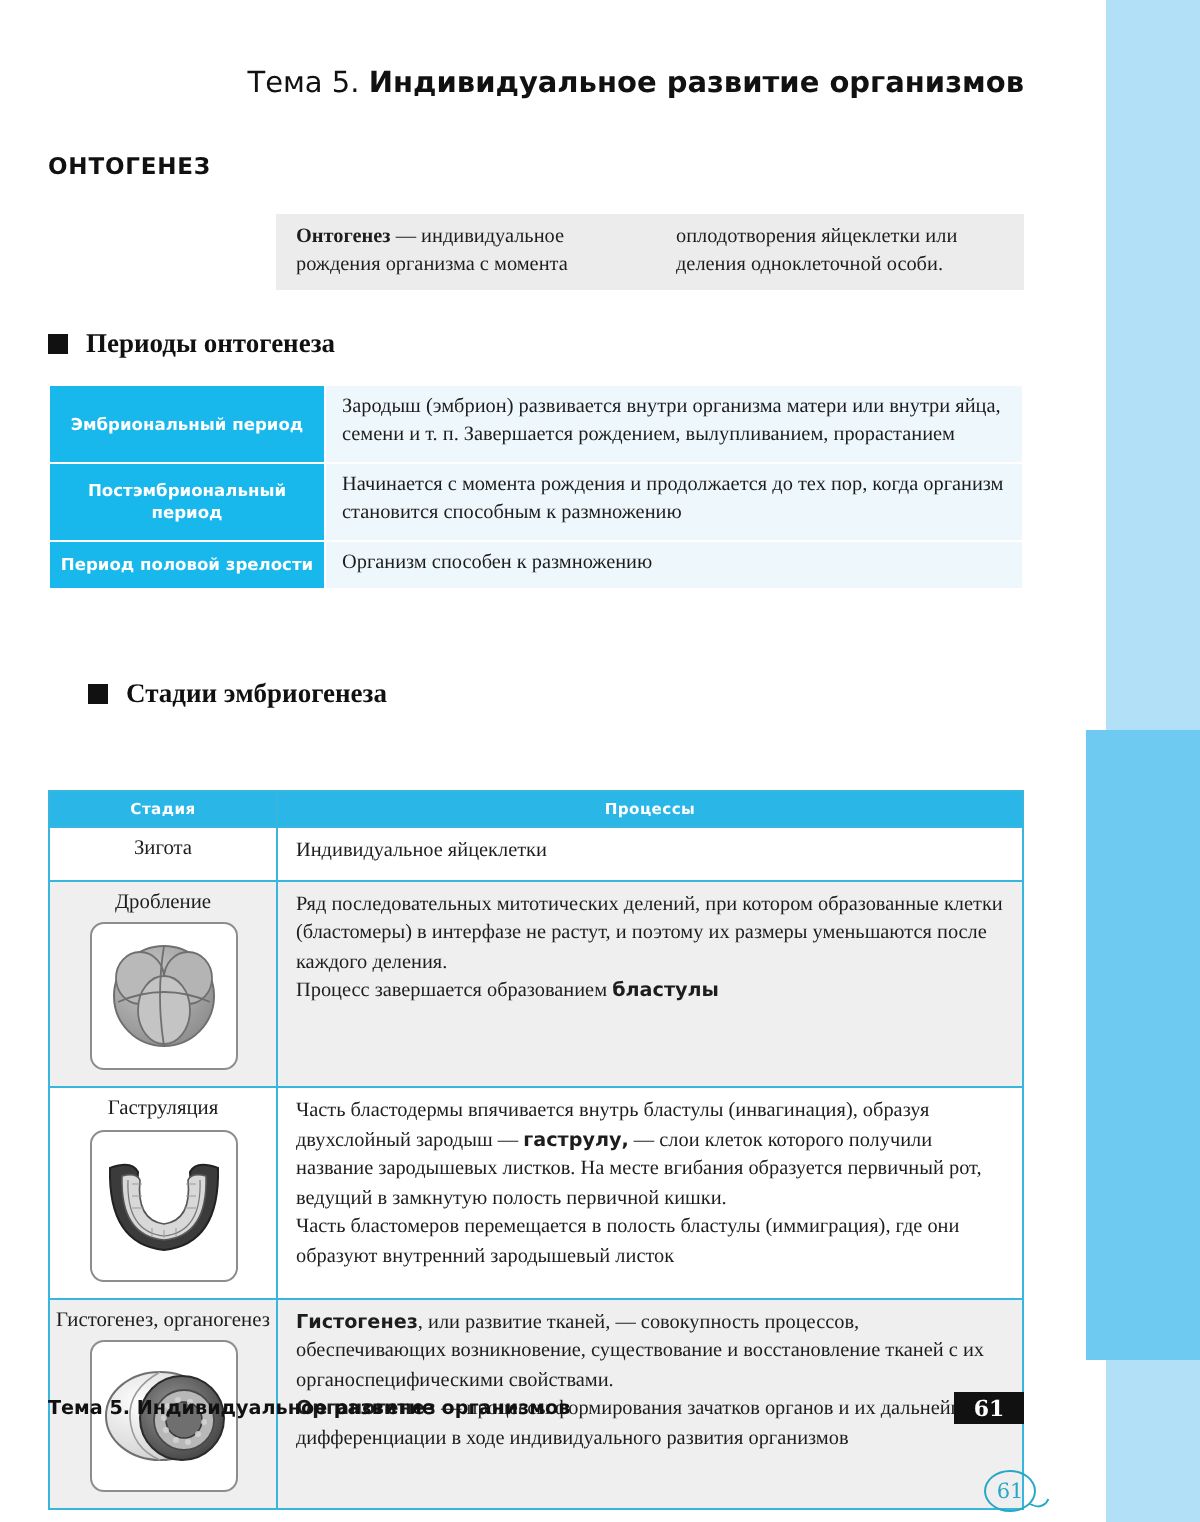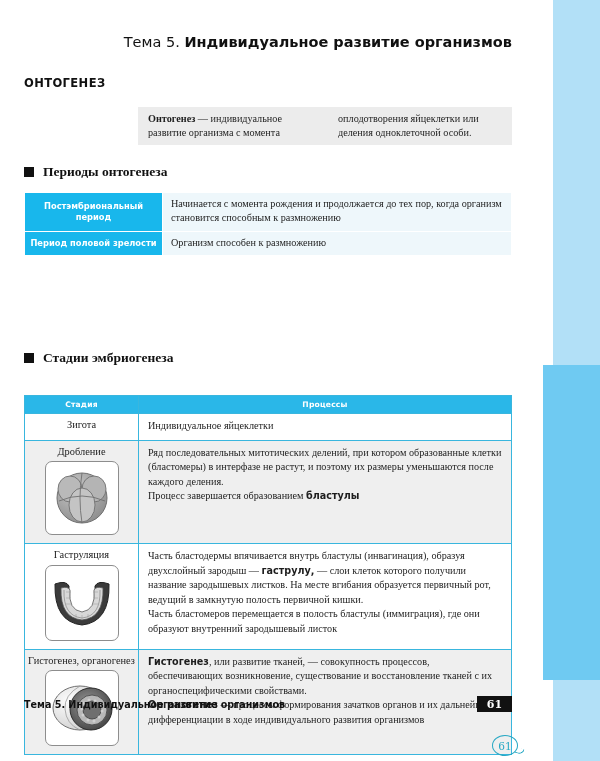--- a/index.html
+++ b/index.html
@@ -254,7 +254,7 @@
 
 <div class="def-box">
   <div class="def-col left">
-    <span class="def-term">Онтогенез</span><span> — индивидуальное развитие организма с момента</span>
+    <span class="def-term">Онтогенез</span><span> — индивидуальное рождения организма с момента</span>
   </div>
   <div class="def-col right">оплодотворения яйцеклетки или деления одноклеточной особи.</div>
 </div>

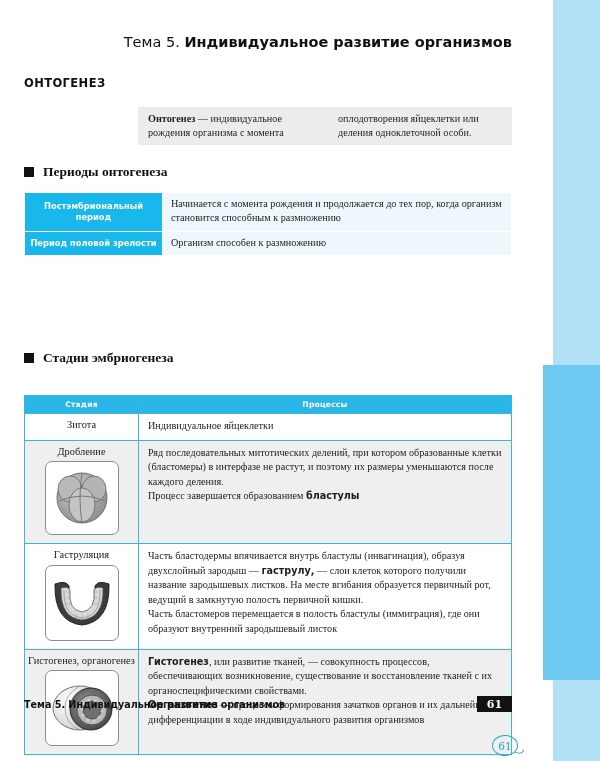--- a/index.html
+++ b/index.html
@@ -266,6 +266,10 @@
 
 <table class="periods-table">
   <tbody>
+    <tr>
+      <td class="pname">Эмбриональный период</td>
+      <td class="pdesc">Зародыш (эмбрион) развивается внутри организма матери или внутри яйца, семени и т. п. Завершается рождением, вылупливанием, прорастанием</td>
+    </tr>
     <tr>
       <td class="pname">Постэмбриональный период</td>
       <td class="pdesc">Начинается с момента рождения и продолжается до тех пор, когда организм становится способным к размножению</td>

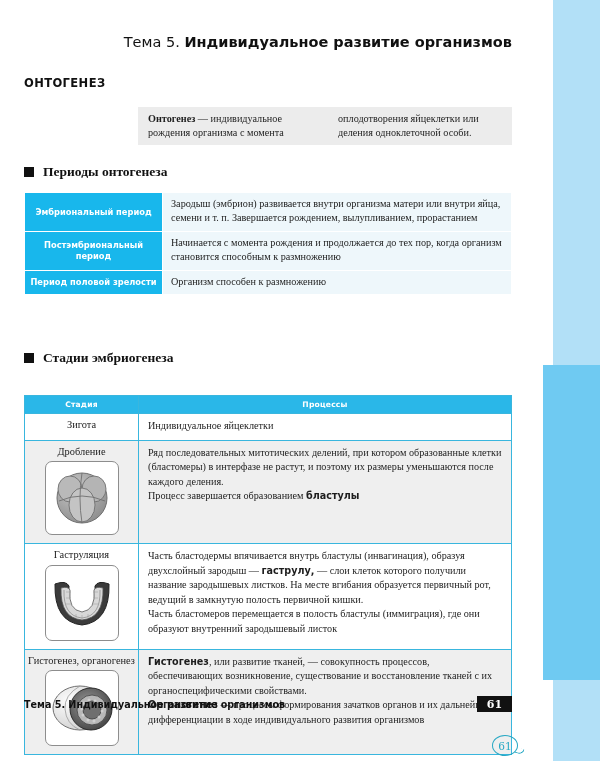--- a/index.html
+++ b/index.html
@@ -92,7 +92,7 @@
     background: #111;
   }
   .sub-head-1 { top: 164px; }
-  .sub-head-2 { top: 350px; }
+  .sub-head-2 { top: 339px; margin-left: 20px; }
 
   
   .periods-table {

